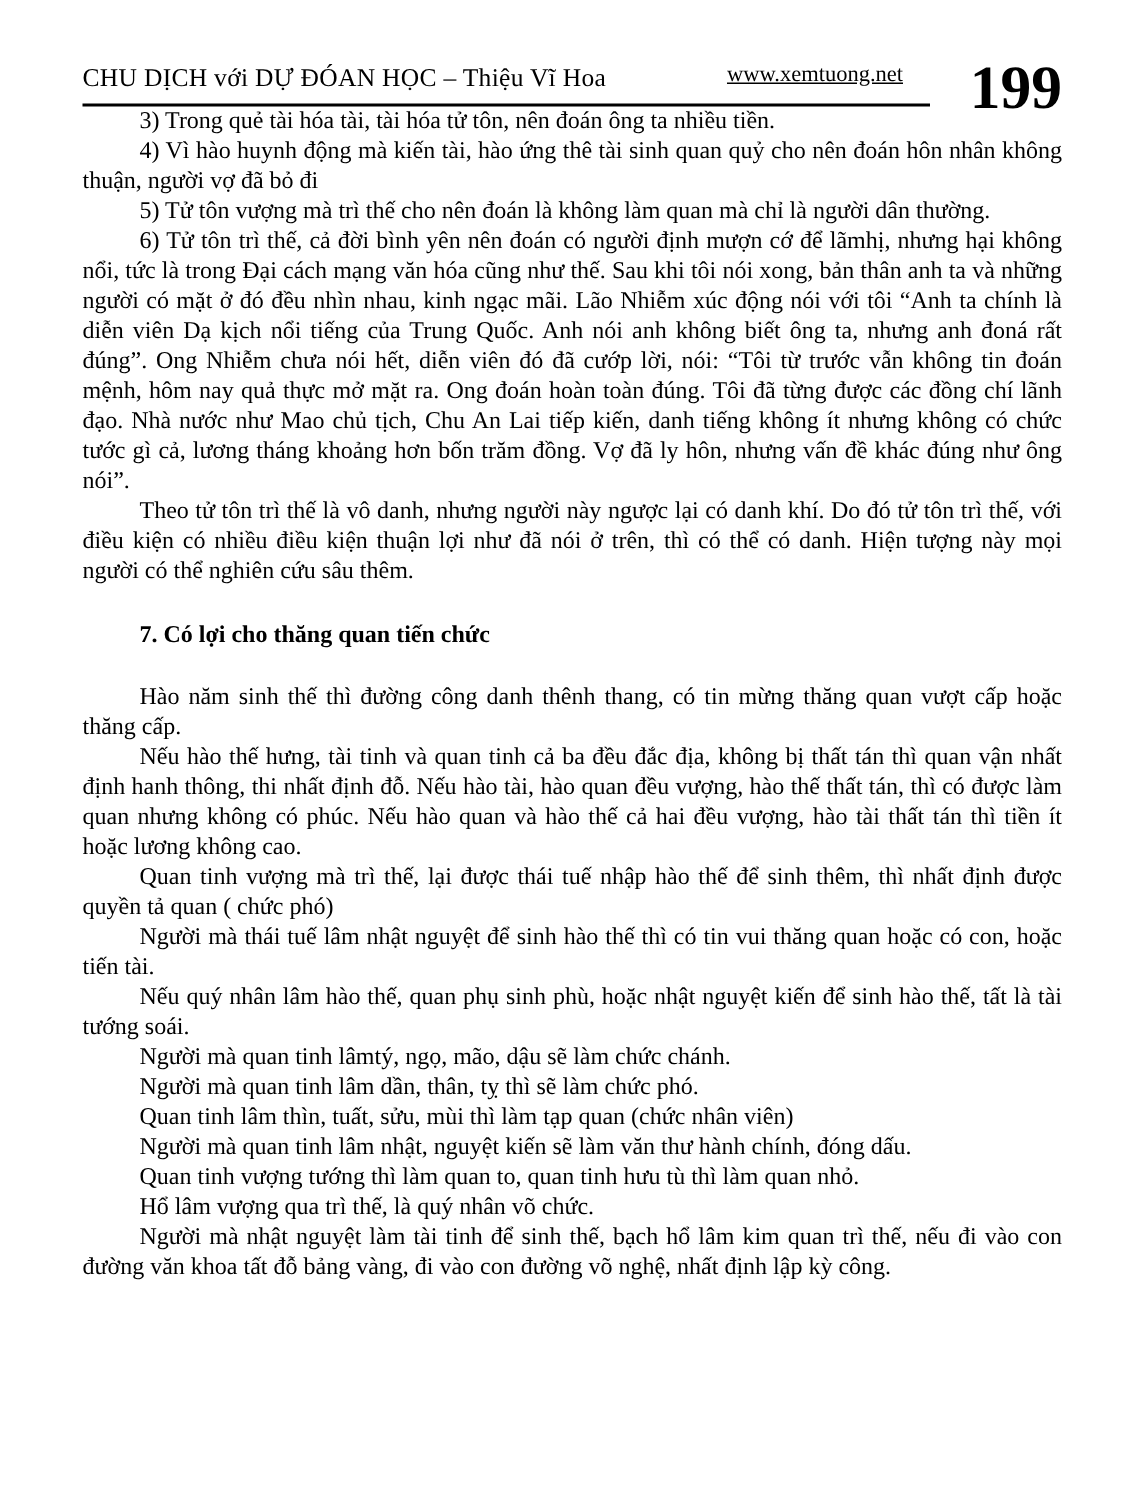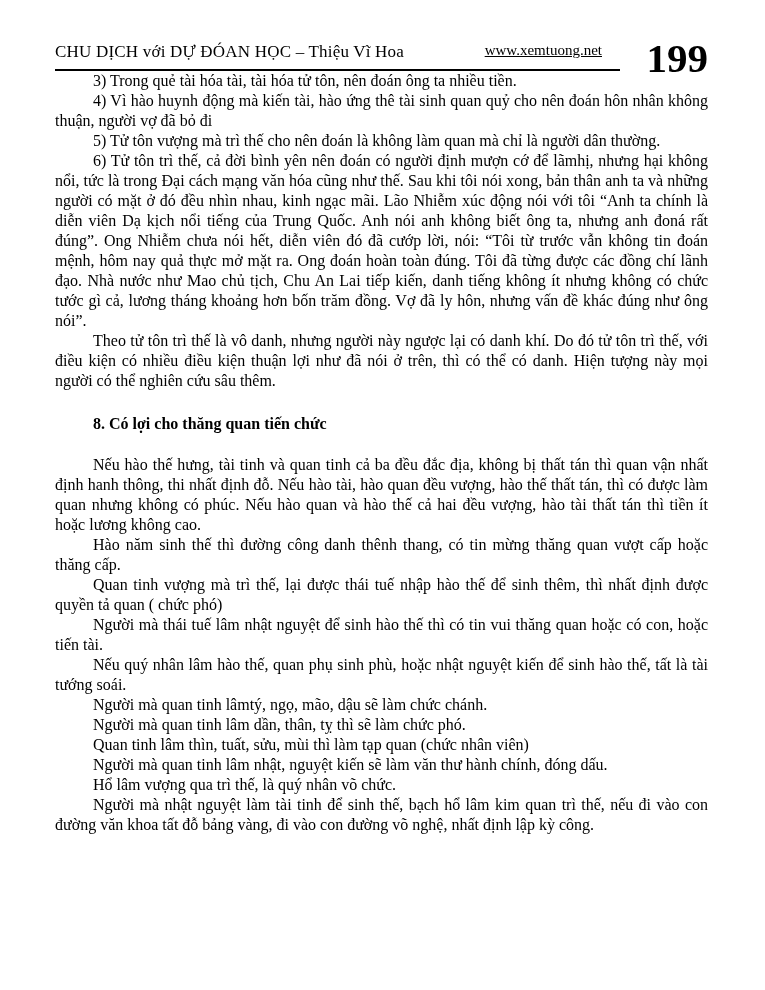--- a/index.html
+++ b/index.html
@@ -98,7 +98,7 @@
         <p>6) Tử tôn trì thế, cả đời bình yên nên đoán có người định mượn cớ để lãmhị, nhưng hại không nổi, tức là trong Đại cách mạng văn hóa cũng như thế. Sau khi tôi nói xong, bản thân anh ta và những người có mặt ở đó đều nhìn nhau, kinh ngạc mãi. Lão Nhiễm xúc động nói với tôi “Anh ta chính là diễn viên Dạ kịch nổi tiếng của Trung Quốc. Anh nói anh không biết ông ta, nhưng anh đoná rất đúng”. Ong Nhiễm chưa nói hết, diễn viên đó đã cướp lời, nói: “Tôi từ trước vẫn không tin đoán mệnh, hôm nay quả thực mở mặt ra. Ong đoán hoàn toàn đúng. Tôi đã từng được các đồng chí lãnh đạo. Nhà nước như Mao chủ tịch, Chu An Lai tiếp kiến, danh tiếng không ít nhưng không có chức tước gì cả, lương tháng khoảng hơn bốn trăm đồng. Vợ đã ly hôn, nhưng vấn đề khác đúng như ông nói”.</p>
         <p>Theo tử tôn trì thế là vô danh, nhưng người này ngược lại có danh khí. Do đó tử tôn trì thế, với điều kiện có nhiều điều kiện thuận lợi như đã nói ở trên, thì có thể có danh. Hiện tượng này mọi người có thể nghiên cứu sâu thêm.</p>
       </div>
-    <p class="section-heading">8. Có lợi cho thăng quan tiến chức</p>
+    <p class="section-heading">7. Có lợi cho thăng quan tiến chức</p>
     <div>
         <p>Nếu hào thế hưng, tài tinh và quan tinh cả ba đều đắc địa, không bị thất tán thì quan vận nhất định hanh thông, thi nhất định đỗ. Nếu hào tài, hào quan đều vượng, hào thế thất tán, thì có được làm quan nhưng không có phúc. Nếu hào quan và hào thế cả hai đều vượng, hào tài thất tán thì tiền ít hoặc lương không cao.</p>
         <p>Hào năm sinh thế thì đường công danh thênh thang, có tin mừng thăng quan vượt cấp hoặc thăng cấp.</p>

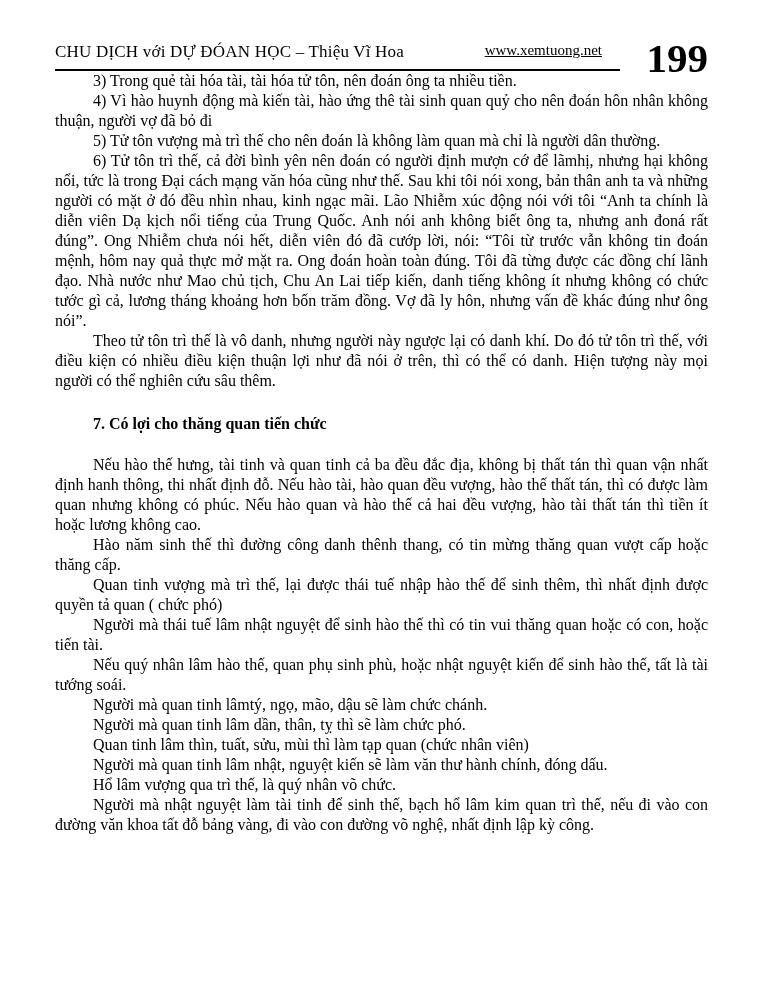--- a/index.html
+++ b/index.html
@@ -100,8 +100,8 @@
       </div>
     <p class="section-heading">7. Có lợi cho thăng quan tiến chức</p>
     <div>
+        <p>Hào năm sinh thế thì đường công danh thênh thang, có tin mừng thăng quan vượt cấp hoặc thăng cấp.</p>
         <p>Nếu hào thế hưng, tài tinh và quan tinh cả ba đều đắc địa, không bị thất tán thì quan vận nhất định hanh thông, thi nhất định đỗ. Nếu hào tài, hào quan đều vượng, hào thế thất tán, thì có được làm quan nhưng không có phúc. Nếu hào quan và hào thế cả hai đều vượng, hào tài thất tán thì tiền ít hoặc lương không cao.</p>
-        <p>Hào năm sinh thế thì đường công danh thênh thang, có tin mừng thăng quan vượt cấp hoặc thăng cấp.</p>
         <p>Quan tinh vượng mà trì thế, lại được thái tuế nhập hào thế để sinh thêm, thì nhất định được quyền tả quan ( chức phó)</p>
         <p>Người mà thái tuế lâm nhật nguyệt để sinh hào thế thì có tin vui thăng quan hoặc có con, hoặc tiến tài.</p>
         <p>Nếu quý nhân lâm hào thế, quan phụ sinh phù, hoặc nhật nguyệt kiến để sinh hào thế, tất là tài tướng soái.</p>

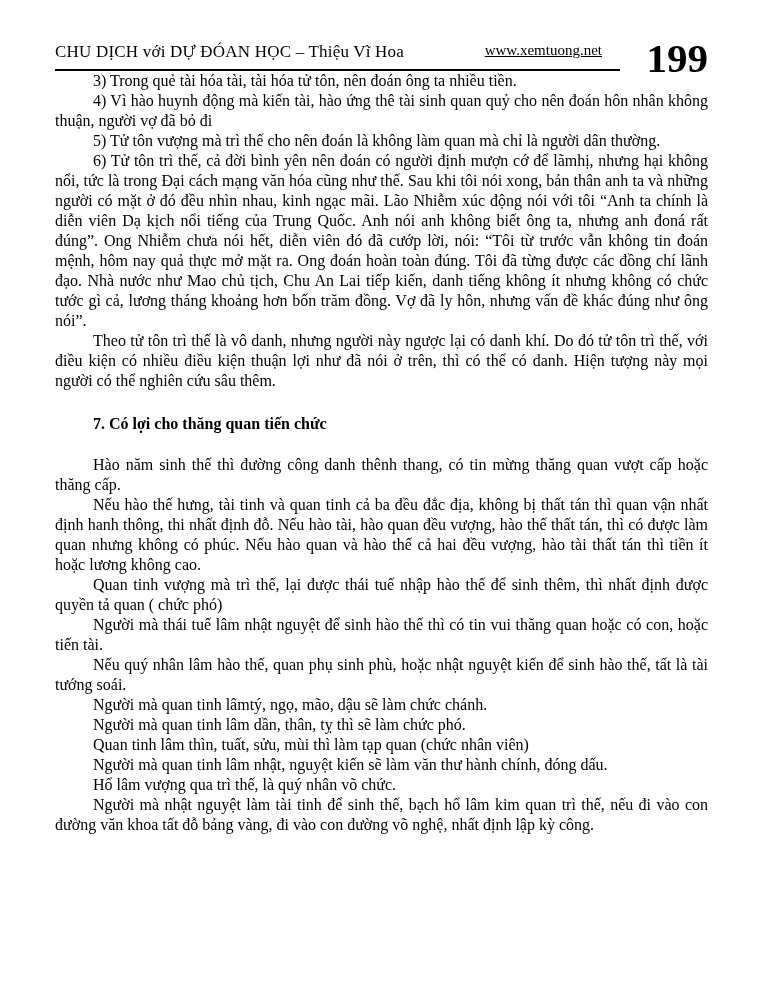--- a/index.html
+++ b/index.html
@@ -109,6 +109,7 @@
         <p>Người mà quan tinh lâm dần, thân, tỵ thì sẽ làm chức phó.</p>
         <p>Quan tinh lâm thìn, tuất, sửu, mùi thì làm tạp quan (chức nhân viên)</p>
         <p>Người mà quan tinh lâm nhật, nguyệt kiến sẽ làm văn thư hành chính, đóng dấu.</p>
+        <p>Quan tinh vượng tướng thì làm quan to, quan tinh hưu tù thì làm quan nhỏ.</p>
         <p>Hổ lâm vượng qua trì thế, là quý nhân võ chức.</p>
         <p>Người mà nhật nguyệt làm tài tinh để sinh thế, bạch hổ lâm kim quan trì thế, nếu đi vào con đường văn khoa tất đỗ bảng vàng, đi vào con đường võ nghệ, nhất định lập kỳ công.</p>
       </div>

